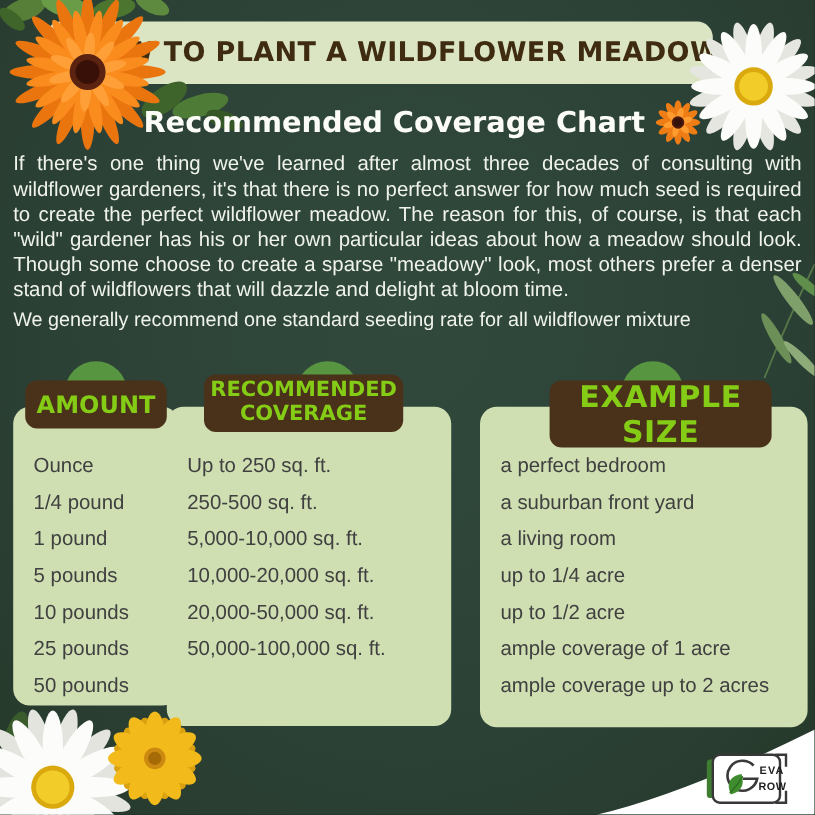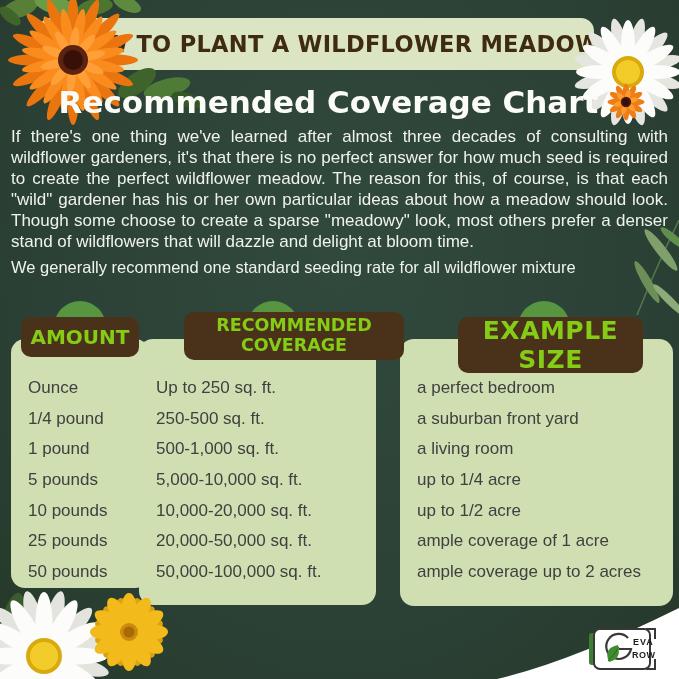--- a/index.html
+++ b/index.html
@@ -15,7 +15,7 @@
   
   .subtitle-row{left:0;top:83px;width:679px;display:flex;align-items:center;justify-content:center;
     gap:9px;z-index:4;}
-  .subtitle{font-family:"DejaVu Sans", sans-serif;font-weight:bold;font-size:31px;color:#fbfcf8;
+  .subtitle{font-family:"DejaVu Sans", sans-serif;font-weight:bold;font-size:24px;color:#fbfcf8;
     white-space:nowrap;margin-left:25px;}
   
   .paragraph{left:11px;top:126px;width:657px;color:#eff3ea;font-size:17px;line-height:21px;

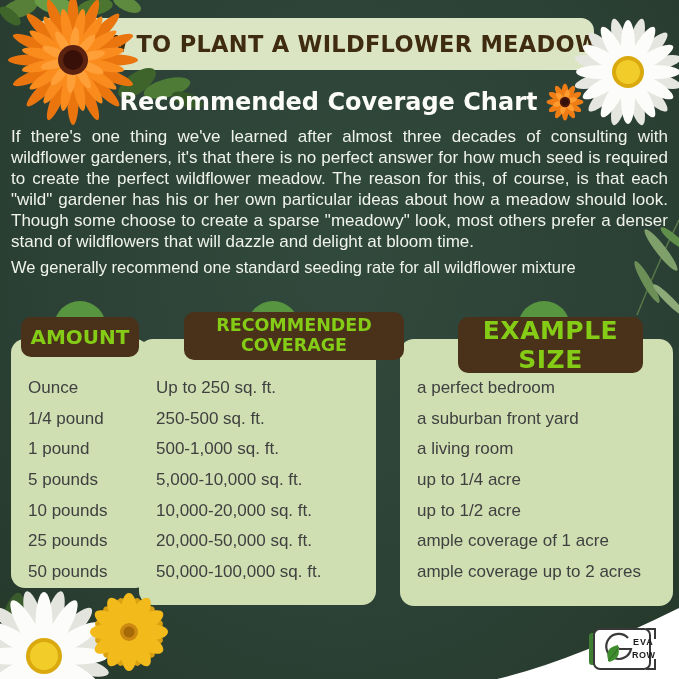--- a/index.html
+++ b/index.html
@@ -28,7 +28,7 @@
     font-family:"DejaVu Sans", sans-serif;display:flex;align-items:center;justify-content:center;
     text-align:center;z-index:3;box-sizing:border-box;}
   .colhead.c1{left:21px;top:317px;width:118px;height:40px;font-size:20px;}
-  .colhead.c2{left:170px;top:312px;width:220px;height:48px;font-size:17.5px;line-height:1.12;margin-left:14px;}
+  .colhead.c2{left:170px;top:312px;width:166px;height:48px;font-size:17.5px;line-height:1.12;}
   .colhead.c3{left:458px;top:317px;width:185px;height:56px;font-size:25px;letter-spacing:.5px;}
   .panel{top:339px;background:#cfdfb2;border-radius:14px;z-index:2;box-sizing:border-box;
     padding:34px 0 0 17px;}

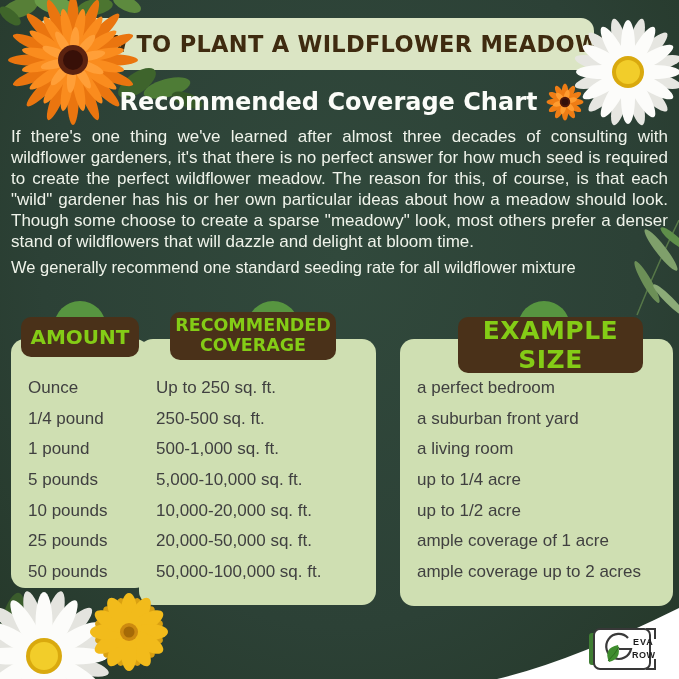--- a/index.html
+++ b/index.html
@@ -213,7 +213,6 @@
   <div class="abs panel c2">
     <div class="trow">Up to 250 sq. ft.</div>
     <div class="trow">250-500 sq. ft.</div>
-    <div class="trow">500-1,000 sq. ft.</div>
     <div class="trow">5,000-10,000 sq. ft.</div>
     <div class="trow">10,000-20,000 sq. ft.</div>
     <div class="trow">20,000-50,000 sq. ft.</div>

